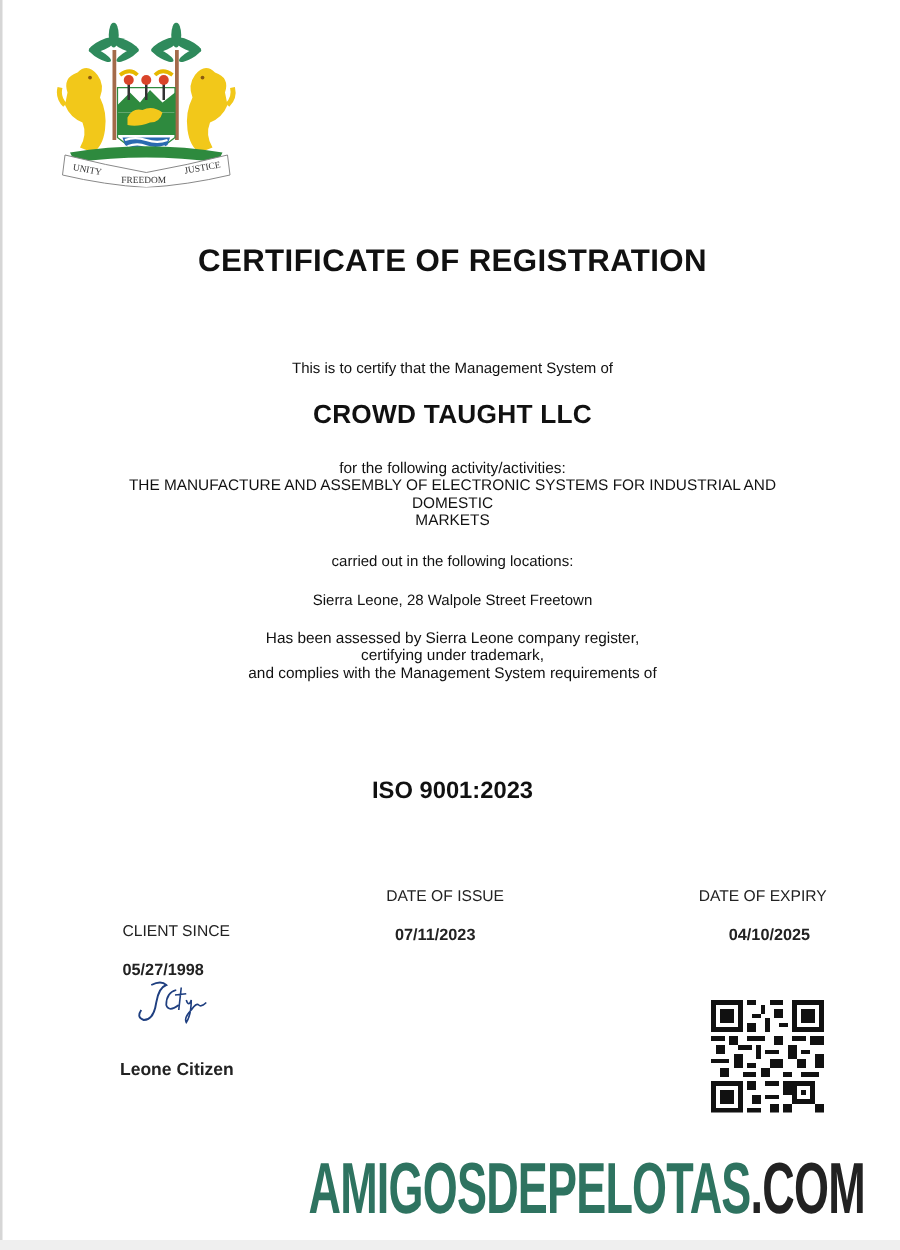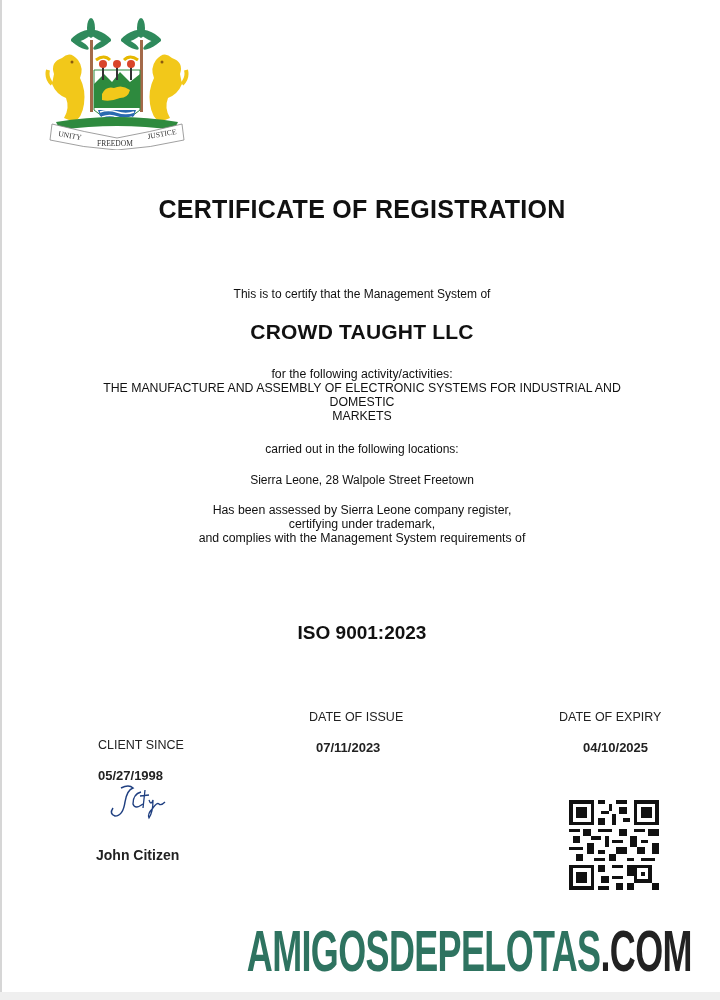--- a/index.html
+++ b/index.html
@@ -181,7 +181,7 @@
     <path d="M42 18 Q44 24 46 18 Q46 30 42 36 Q40 32 46 26 Q50 20 52 22 Q54 24 58 20" stroke="#1f3f80" stroke-width="1.3" fill="none"></path>
   </svg>
 
-  <div class="signatory">John Citizen</div>
+  <div class="signatory">Leone Citizen</div>
 
   <svg class="qr" viewBox="0 0 25 25" shape-rendering="crispEdges">
     <rect width="25" height="25" fill="#ffffff"></rect>

